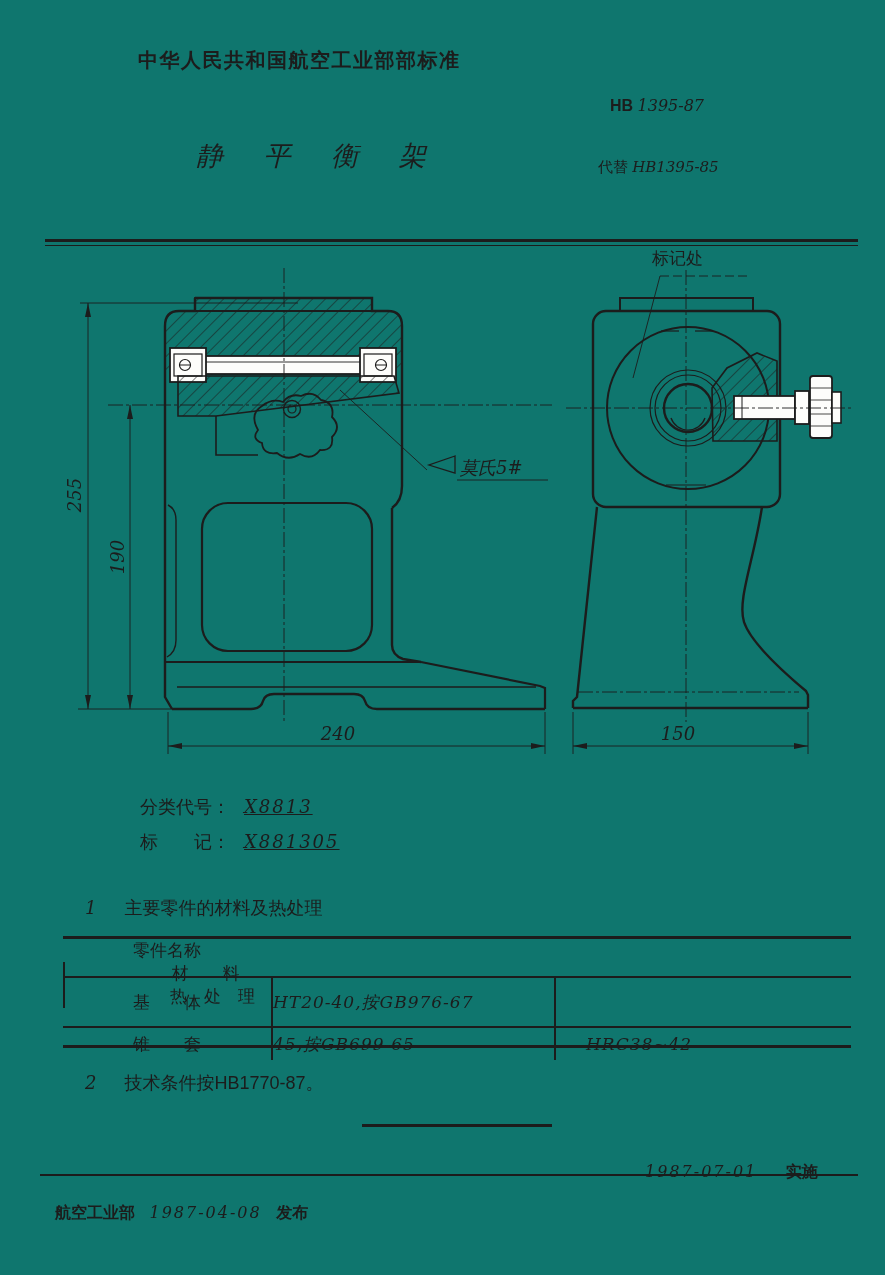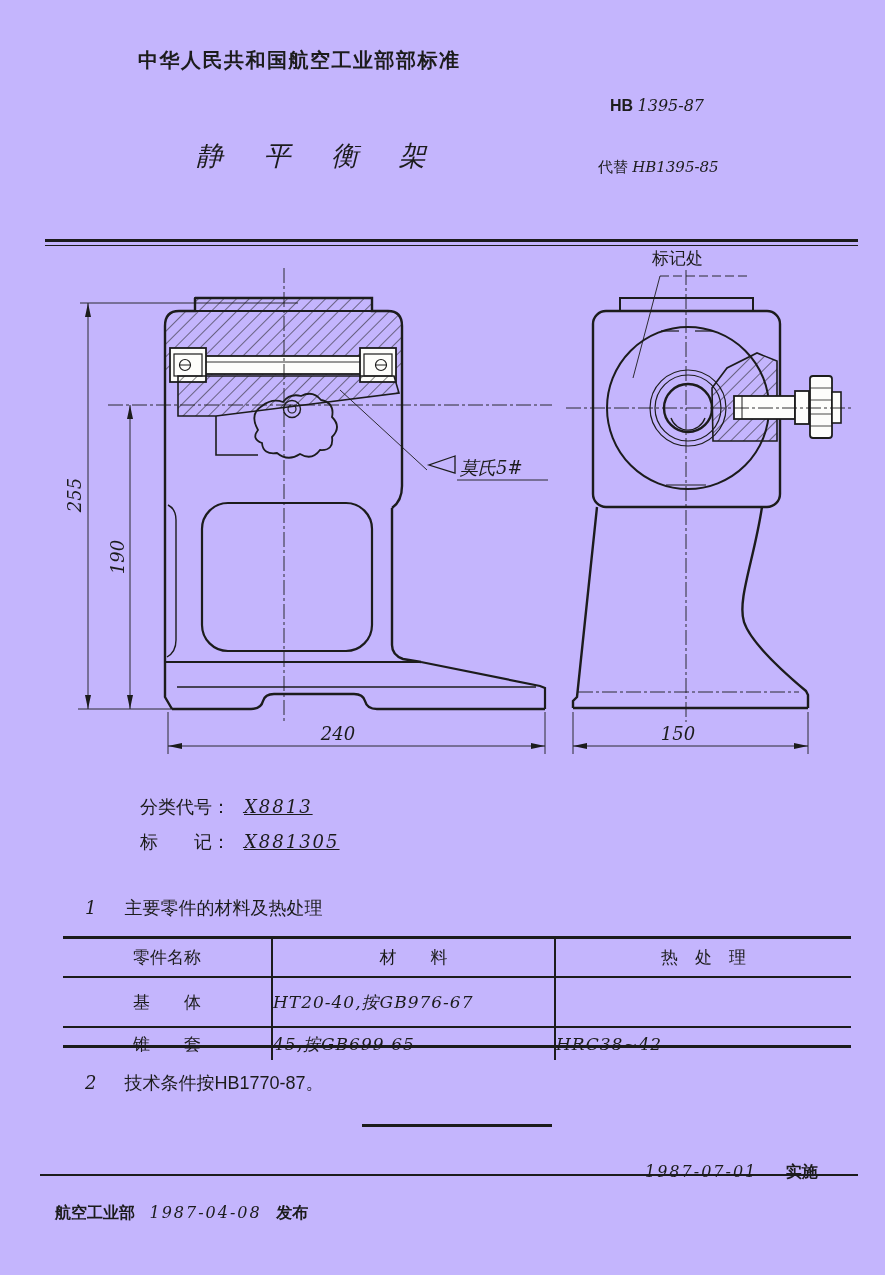--- a/index.html
+++ b/index.html
@@ -5,7 +5,7 @@
   html,body{margin:0;padding:0;background:#e8e8e6;}
   #page{
     position:relative;width:885px;height:1275px;margin:0 auto;
-    background:#c4b5fd;color:#1c1c1c;overflow:hidden;
+    background:#0f766e;color:#1c1c1c;overflow:hidden;
     font-family:"Liberation Sans", sans-serif;
   }
   .abs{position:absolute;}

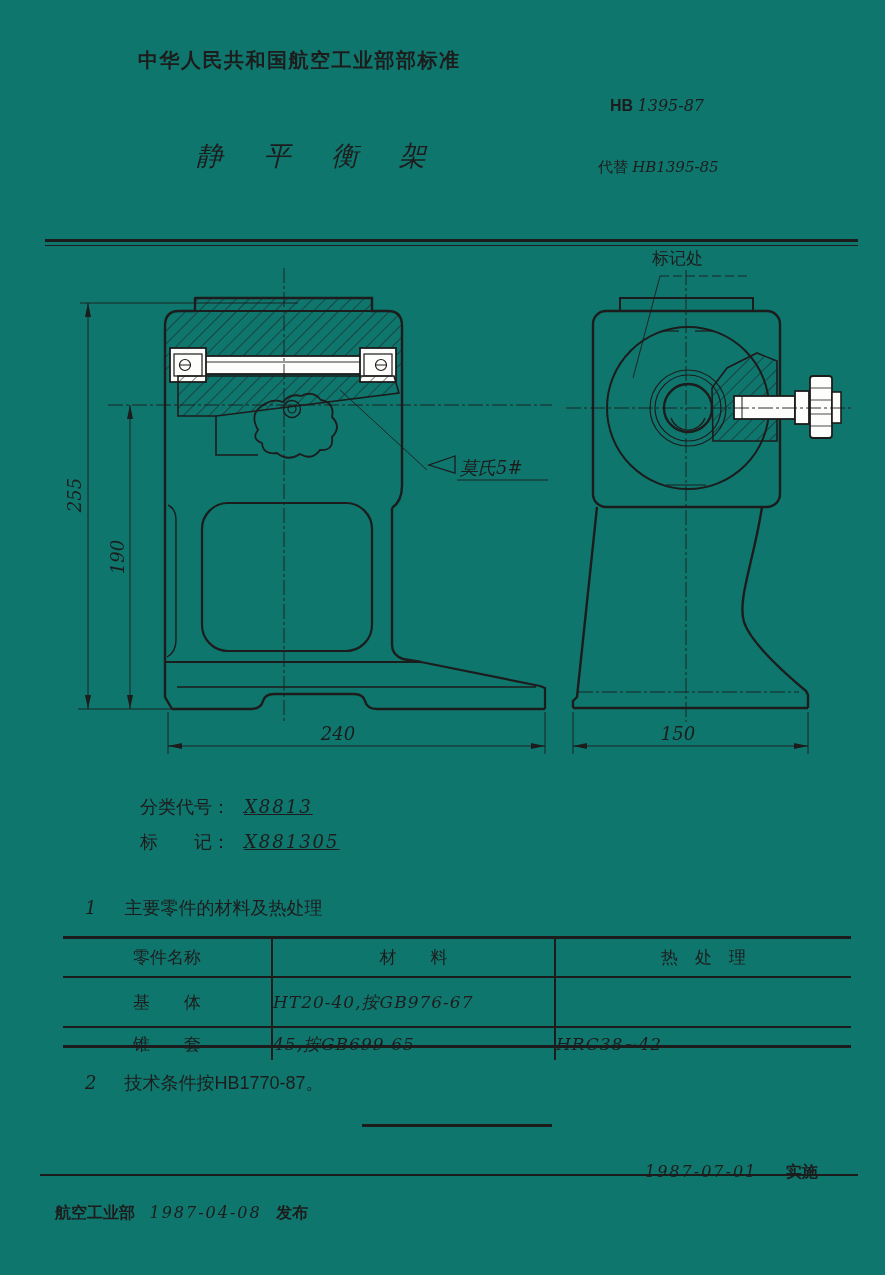--- a/index.html
+++ b/index.html
@@ -28,7 +28,7 @@
   
   #mat-table{left:63px;top:936px;width:788px;height:112px;border-top:3px solid #1c1c1c;border-bottom:3px solid #1c1c1c;box-sizing:border-box;}
   .t-row{display:flex;width:100%;box-sizing:border-box;}
-  .t-head{height:39px;border-bottom:2px solid #1c1c1c;}
+  .t-head{height:39px;border-bottom:2px solid #1c1c1c;flex-direction:column;}
   .t-r1{height:50px;border-bottom:2px solid #1c1c1c;}
   .t-r2{height:32px;}
   .t-cell{box-sizing:border-box;display:flex;align-items:center;font-size:17px;}

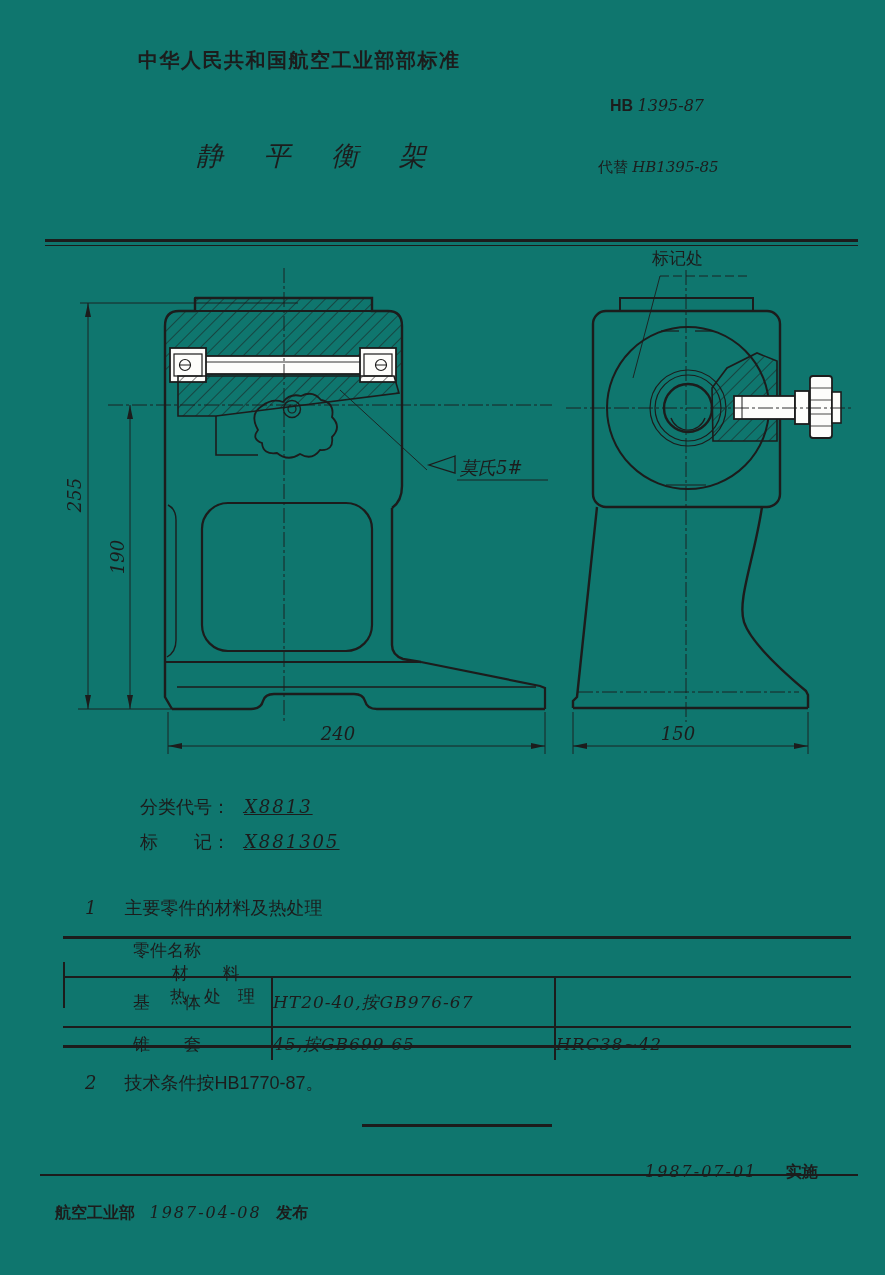--- a/index.html
+++ b/index.html
@@ -34,7 +34,7 @@
   .t-cell{box-sizing:border-box;display:flex;align-items:center;font-size:17px;}
   .c1{width:208px;justify-content:center;}
   .c2{width:283px;border-left:2px solid #1c1c1c;}
-  .c3{width:297px;border-left:2px solid #1c1c1c;}
+  .c3{width:297px;border-left:2px solid #1c1c1c;padding-left:30px;}
   .t-head .t-cell{justify-content:center;padding-left:0;}
   .cell-val{font-family:"DejaVu Serif",serif;font-style:italic;letter-spacing:1px;}
   #end-rule{left:362px;top:1124px;width:190px;height:3px;background:#1c1c1c;}

